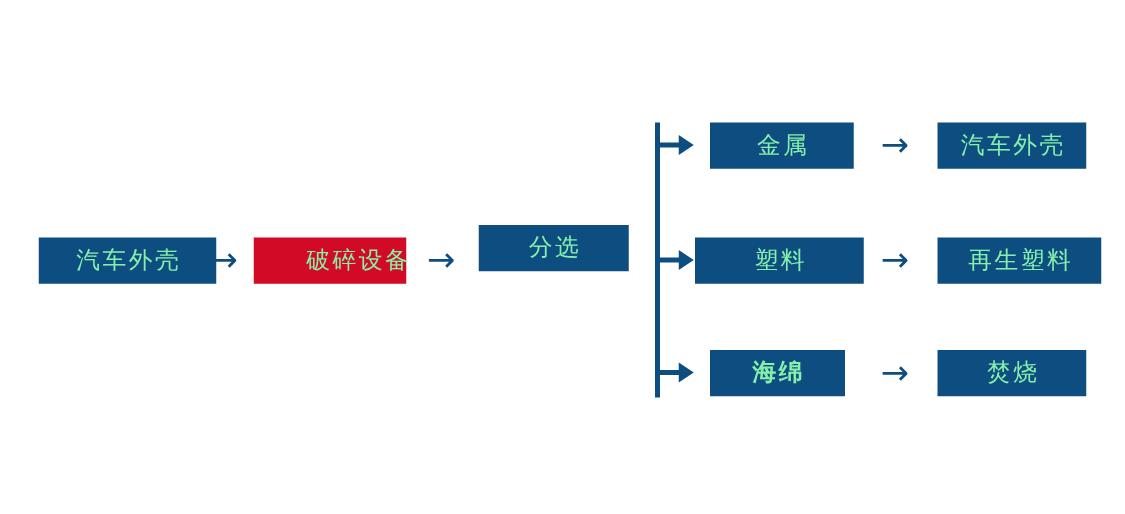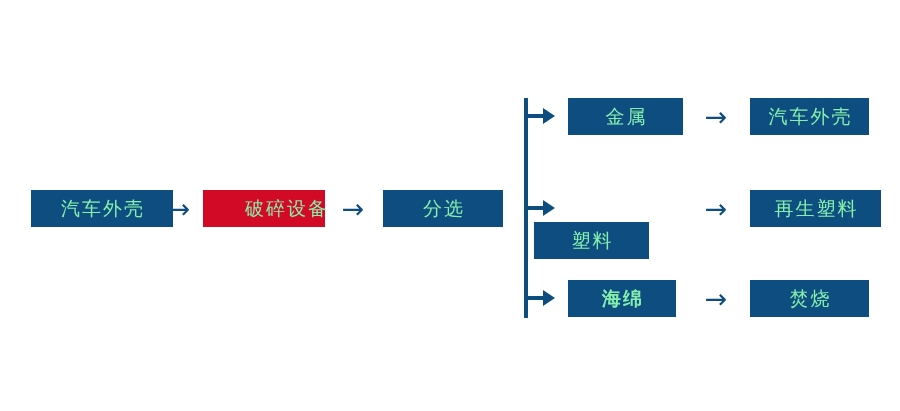--- a/index.html
+++ b/index.html
@@ -76,7 +76,7 @@
 
   <div class="arrow" style="left:337px; top:192px; width:32px; height:33px;">→</div>
 
-  <div class="node blue" style="left:383px; top:190px; width:120px; height:37px;">分选</div>
+  <div class="node blue" style="left:383px; top:180px; width:120px; height:37px;">分选</div>
 
   <div class="trunk" style="left:524px; top:98px; width:4px; height:220px;"></div>
 

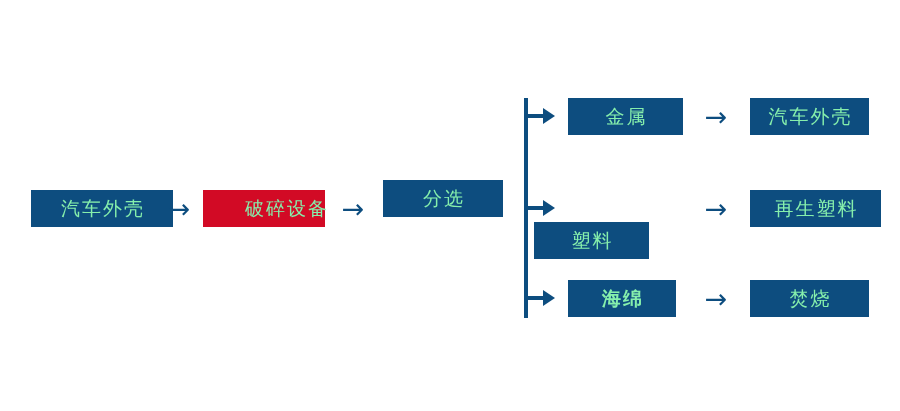--- a/index.html
+++ b/index.html
@@ -92,7 +92,7 @@
   <div class="branch-stem" style="left:524px; top:206px; width:22px; height:4px;"></div>
   <div class="branch-head" style="left:543px; top:200px;"></div>
 
-  <div class="node blue" style="left:534px; top:190px; width:115px; height:37px;margin-top:32px;">塑料</div>
+  <div class="node blue" style="left:556px; top:190px; width:135px; height:37px;">塑料</div>
 
   <div class="arrow" style="left:700px; top:192px; width:32px; height:33px;">→</div>
 

